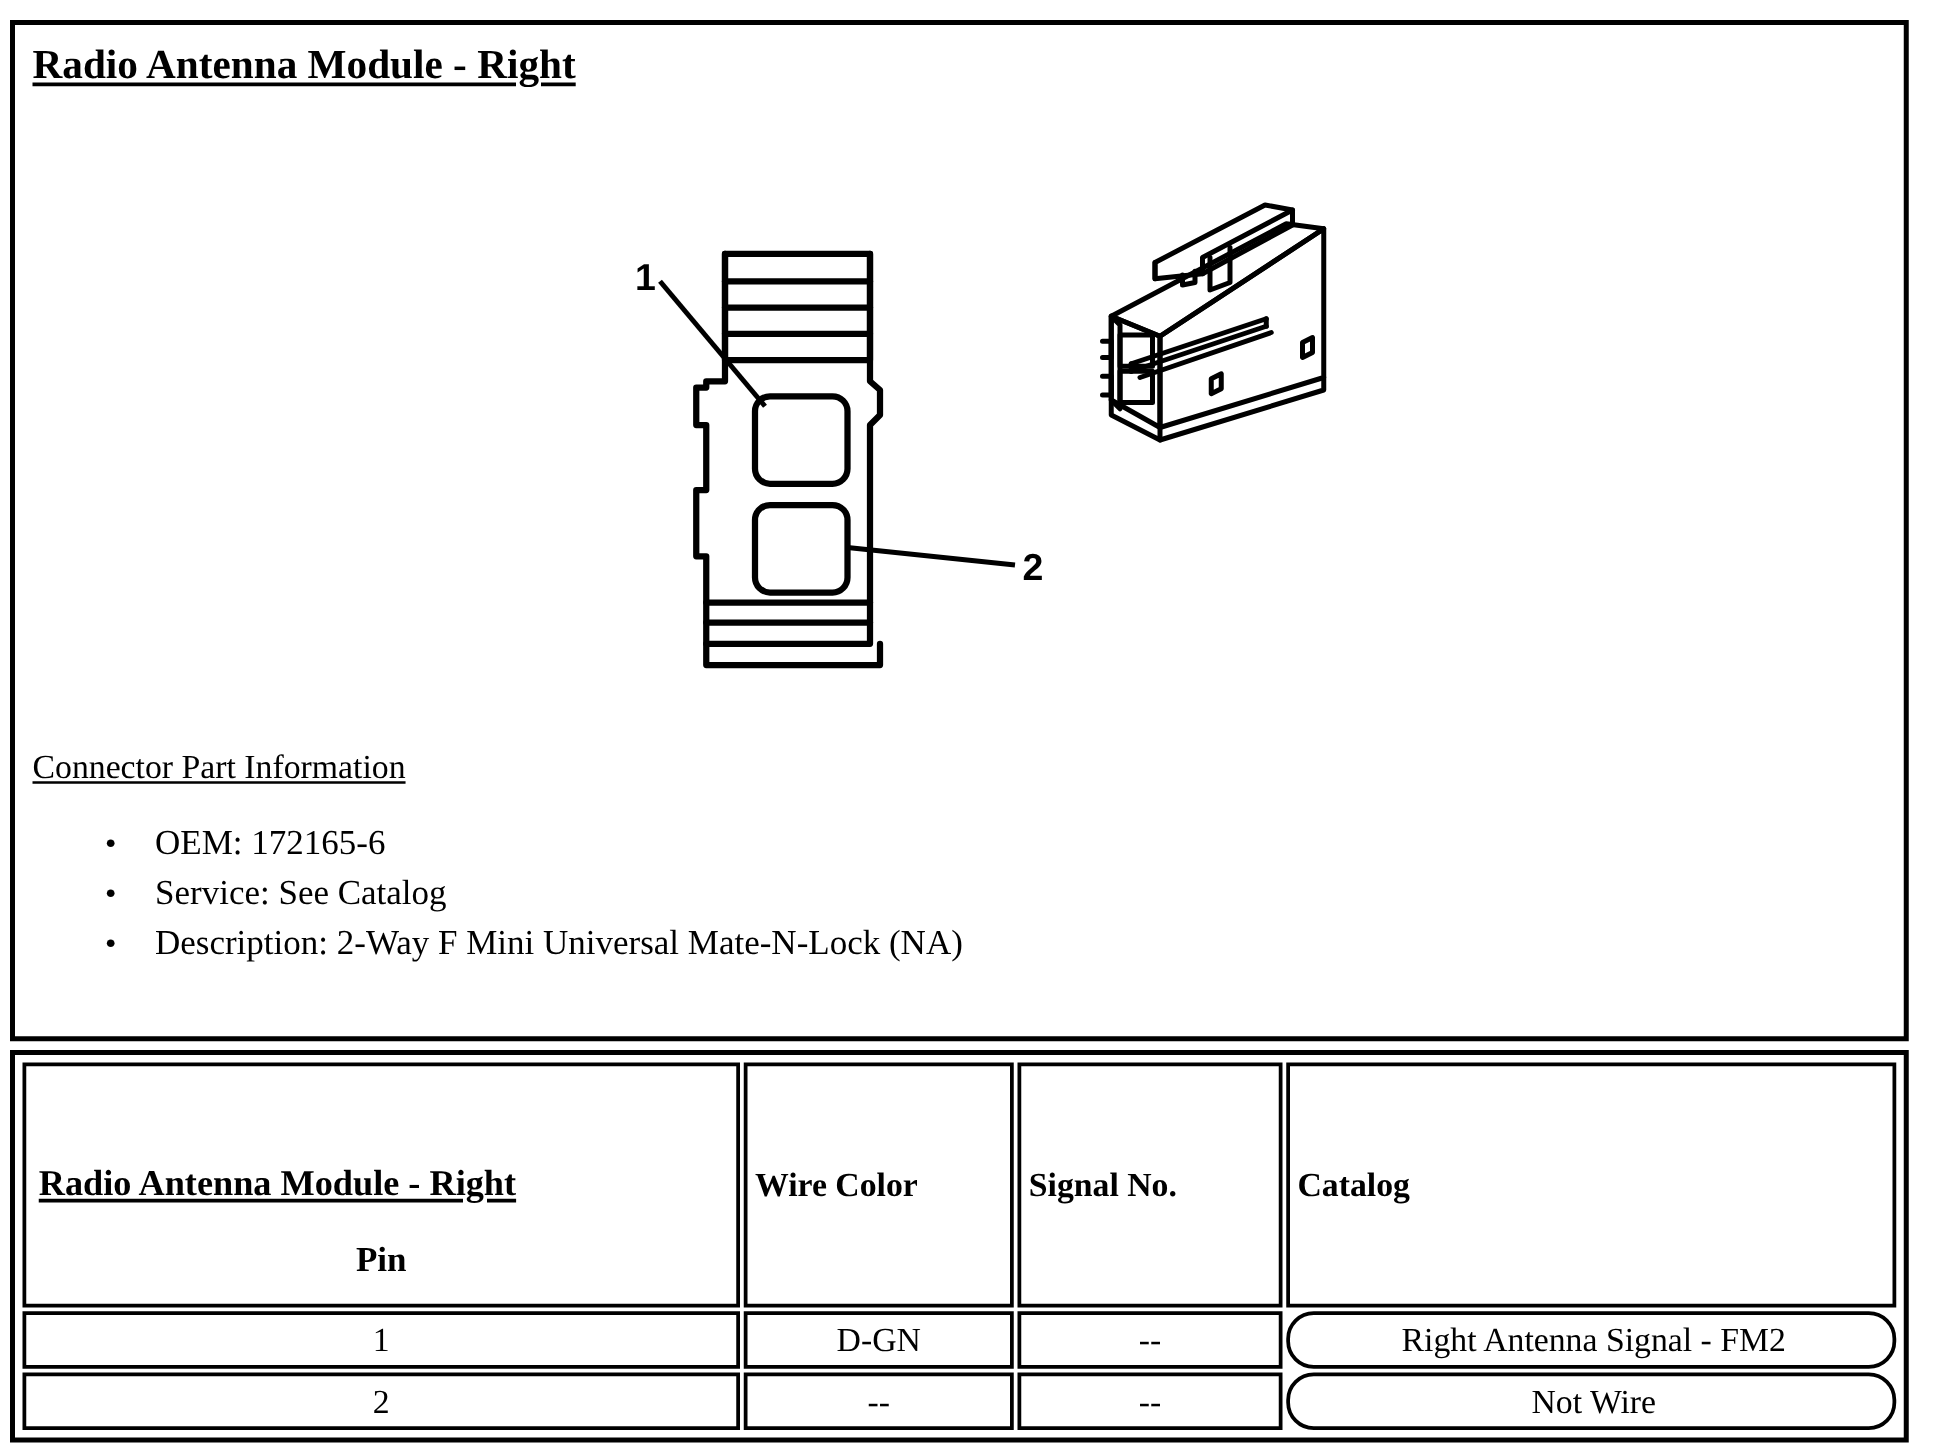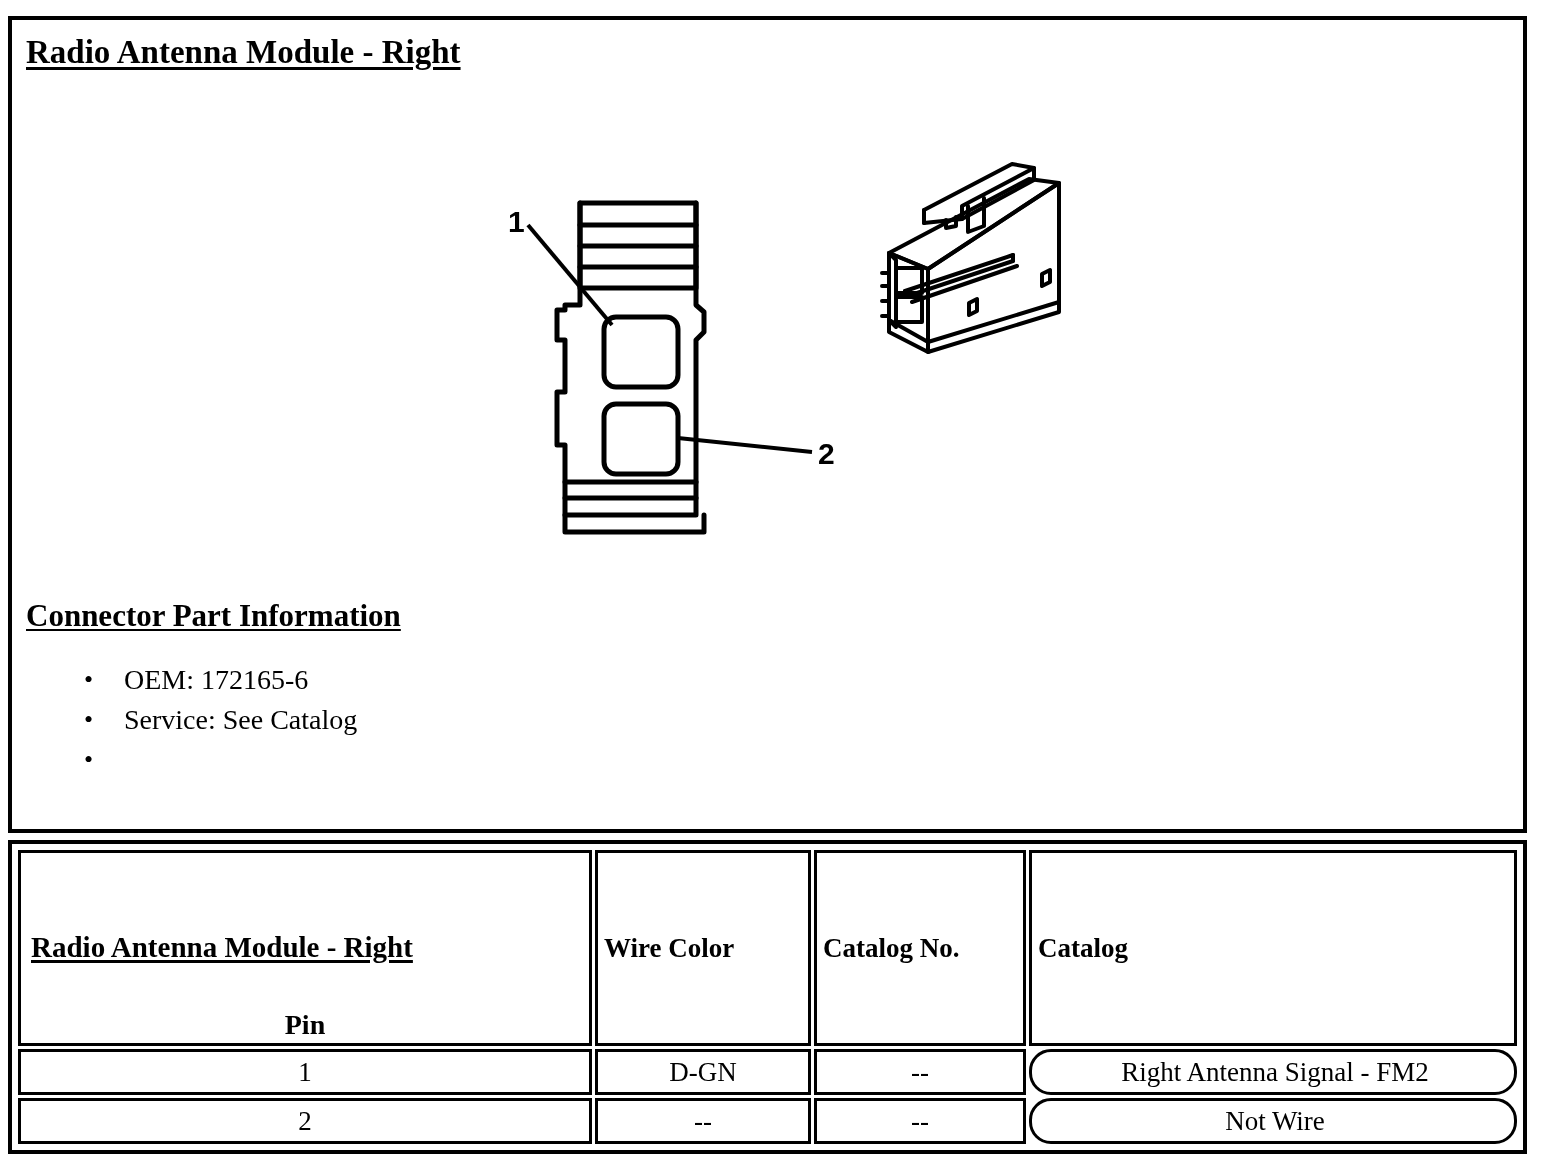--- a/index.html
+++ b/index.html
@@ -60,8 +60,8 @@
     width: 1000px;
   }
   #part-info-heading {
-    font-size: 31px;
-    font-weight: bold;
+    font-size: 27px;
+    font-weight: normal;
     text-decoration: underline;
     text-underline-offset: 3px;
     text-decoration-thickness: 2px;

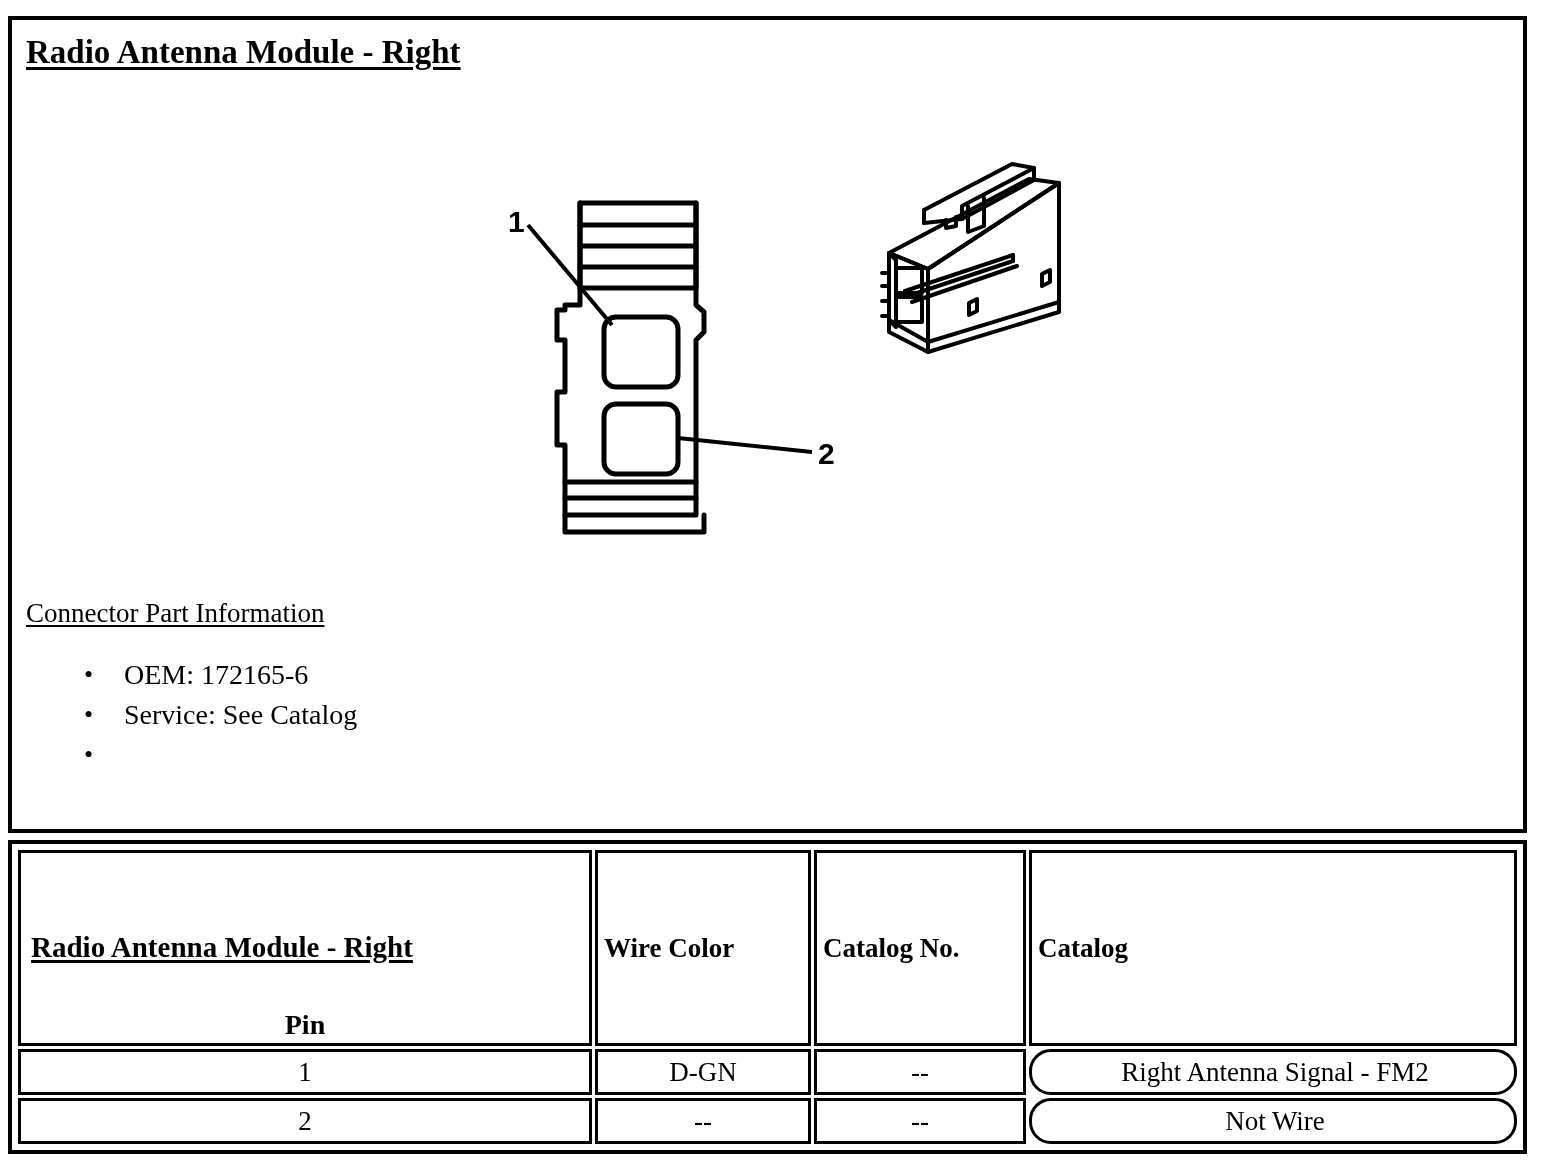--- a/index.html
+++ b/index.html
@@ -259,6 +259,7 @@
       </li>
       <li>
         <span class="bullet">•</span>
+        <span>Description: 2-Way F Mini Universal Mate-N-Lock (NA)</span>
       </li>
     </ul>
   </div>

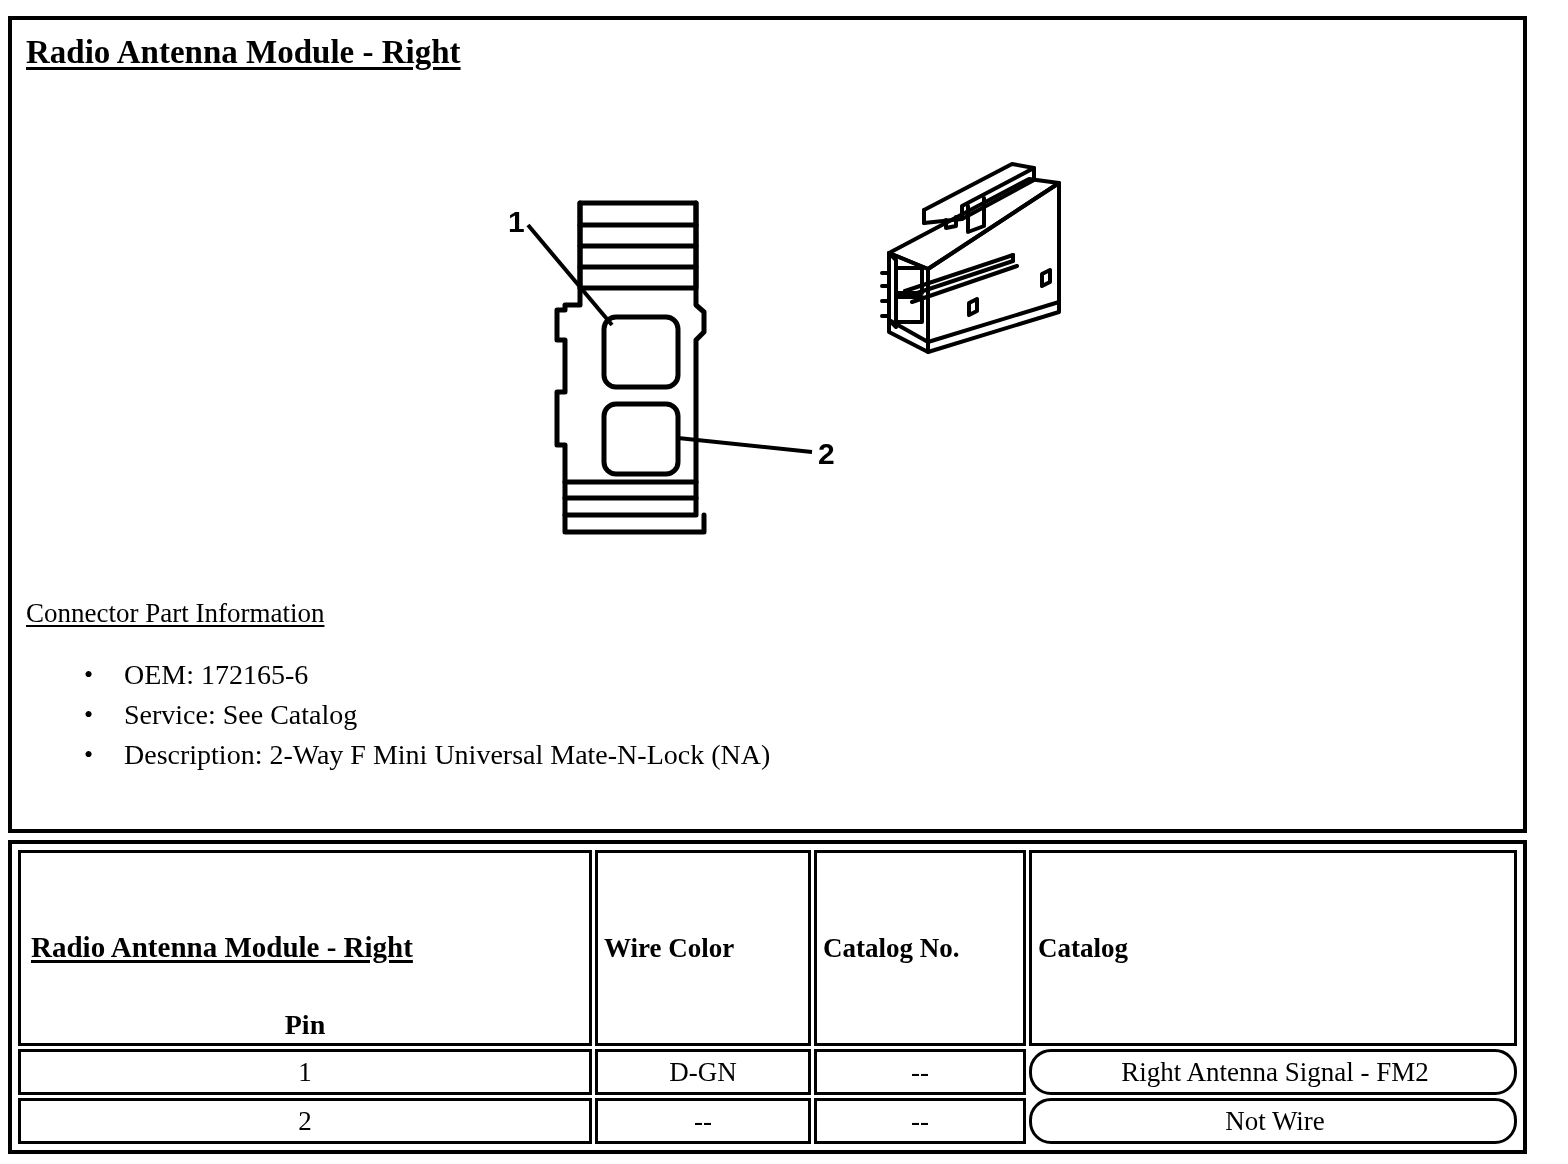--- a/index.html
+++ b/index.html
@@ -280,7 +280,7 @@
           <span class="hdr-pin-word">Pin</span>
         </td>
         <td>Wire Color</td>
-        <td>Catalog No.</td>
+        <td>Signal No.</td>
         <td>Catalog</td>
       </tr>
     </thead>

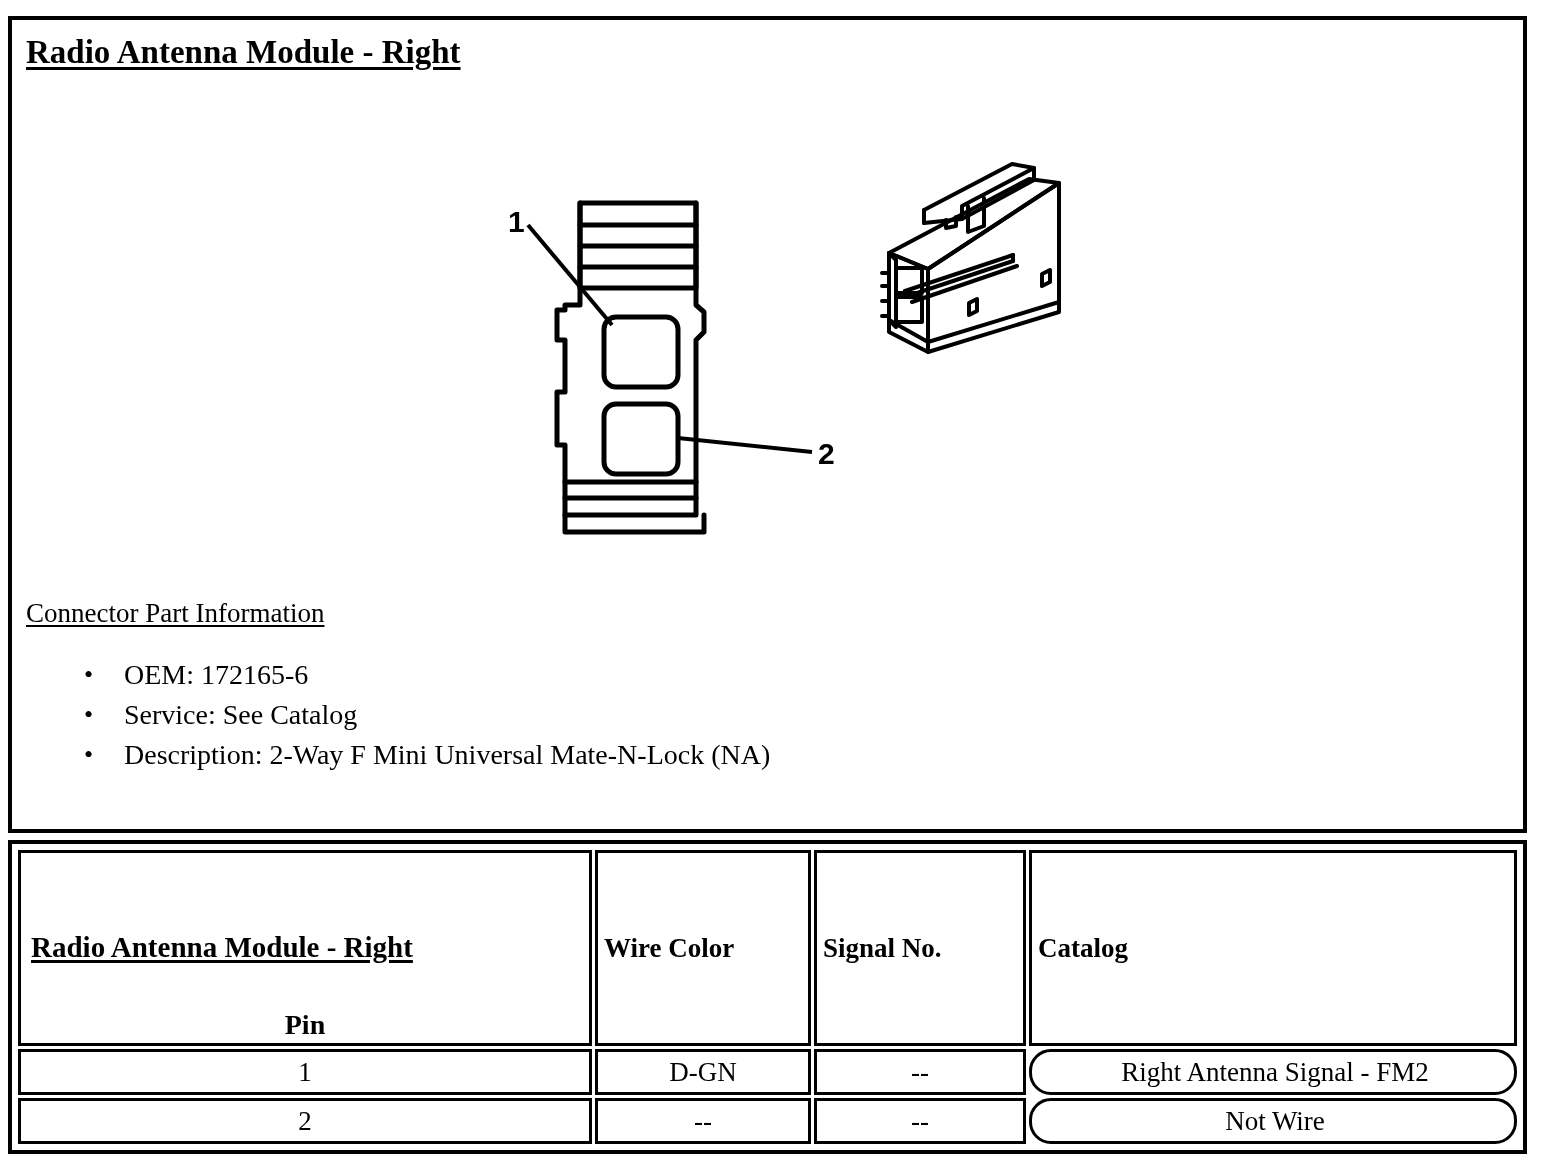--- a/index.html
+++ b/index.html
@@ -147,7 +147,7 @@
     position: absolute;
     left: 0;
     right: 0;
-    top: 156px;
+    top: 140px;
     text-align: center;
     font-size: 28px;
     font-weight: bold;

